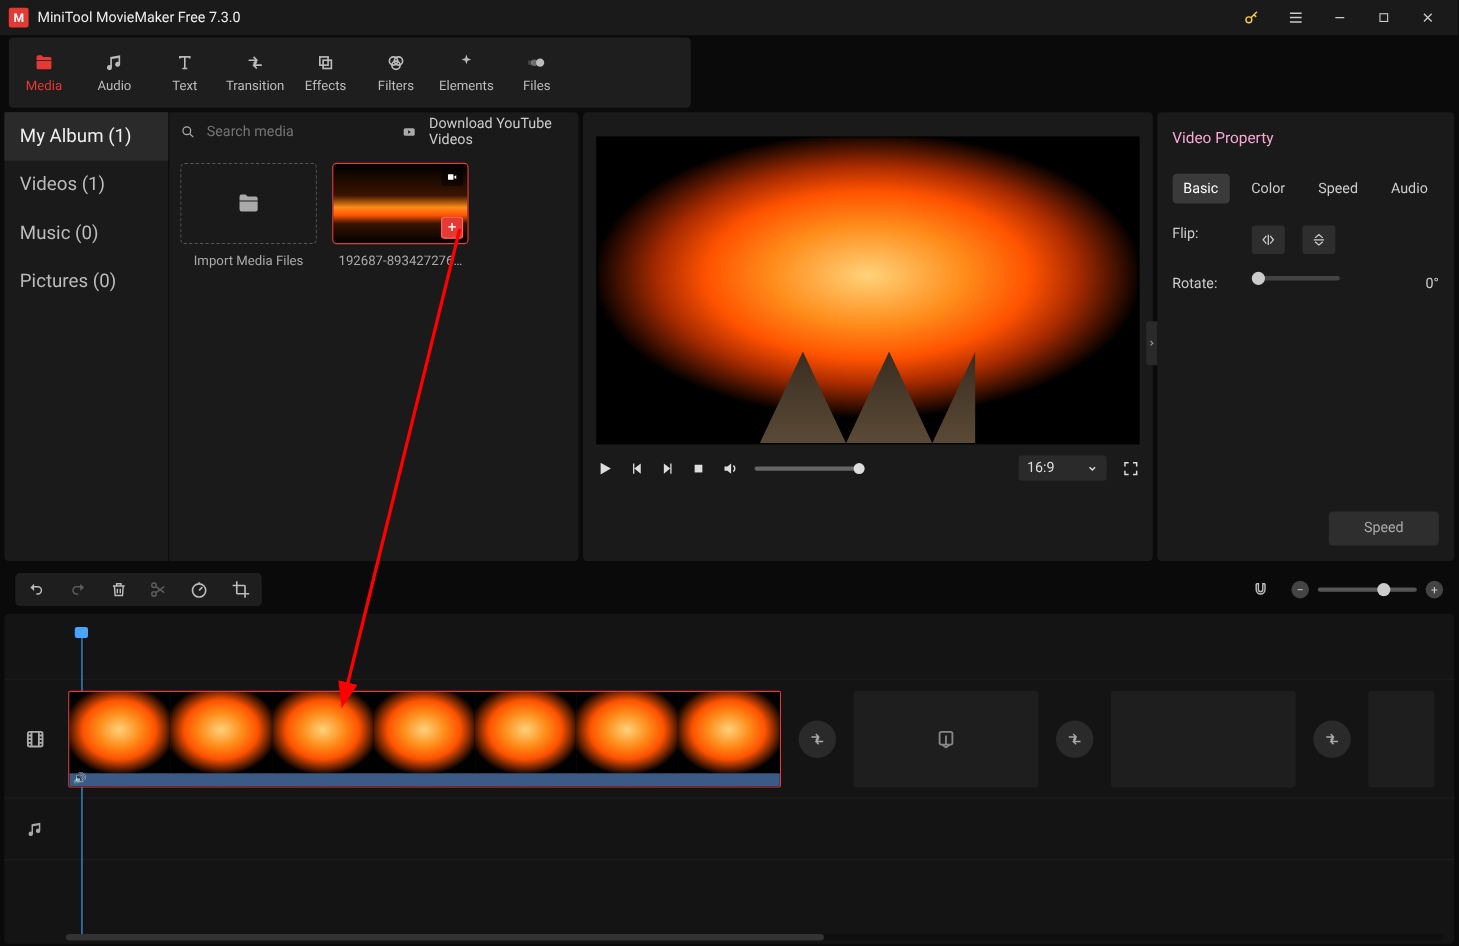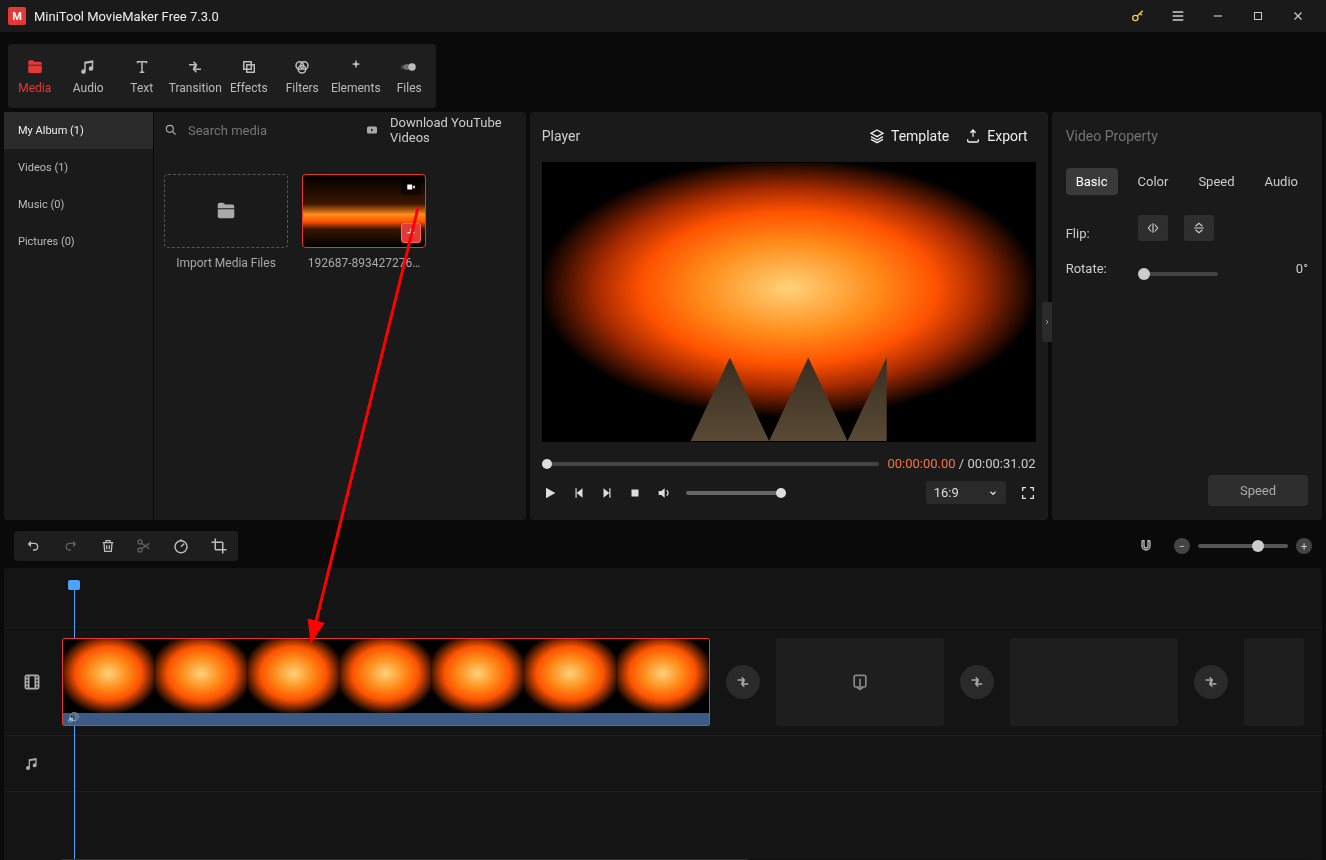--- a/index.html
+++ b/index.html
@@ -10,7 +10,7 @@
 .titlebar .spacer { flex: 1; }
 .titlebar .tb-btn { width: 40px; height: 32px; display: flex; align-items: center; justify-content: center; color: #ccc; }
 .titlebar .key-icon { color: #f6c945; }
-.main-toolbar { height: 64px; background: #1e1e1e; display: flex; border-radius: 4px; margin: 12px 8px 4px 8px; width: 428px;}
+.main-toolbar { height: 64px; background: #1e1e1e; display: flex; border-radius: 4px; margin: 2px 8px 4px 8px; width: 620px;}
 .main-toolbar .item { width: 64px; display: flex; flex-direction: column; align-items: center; justify-content: center; color: #bbb; font-size: 12px; gap: 4px; }
 .main-toolbar .item.active { color: #e53935; }
 .main-toolbar .item .ico { height: 20px; display:flex; align-items:center; justify-content:center; }

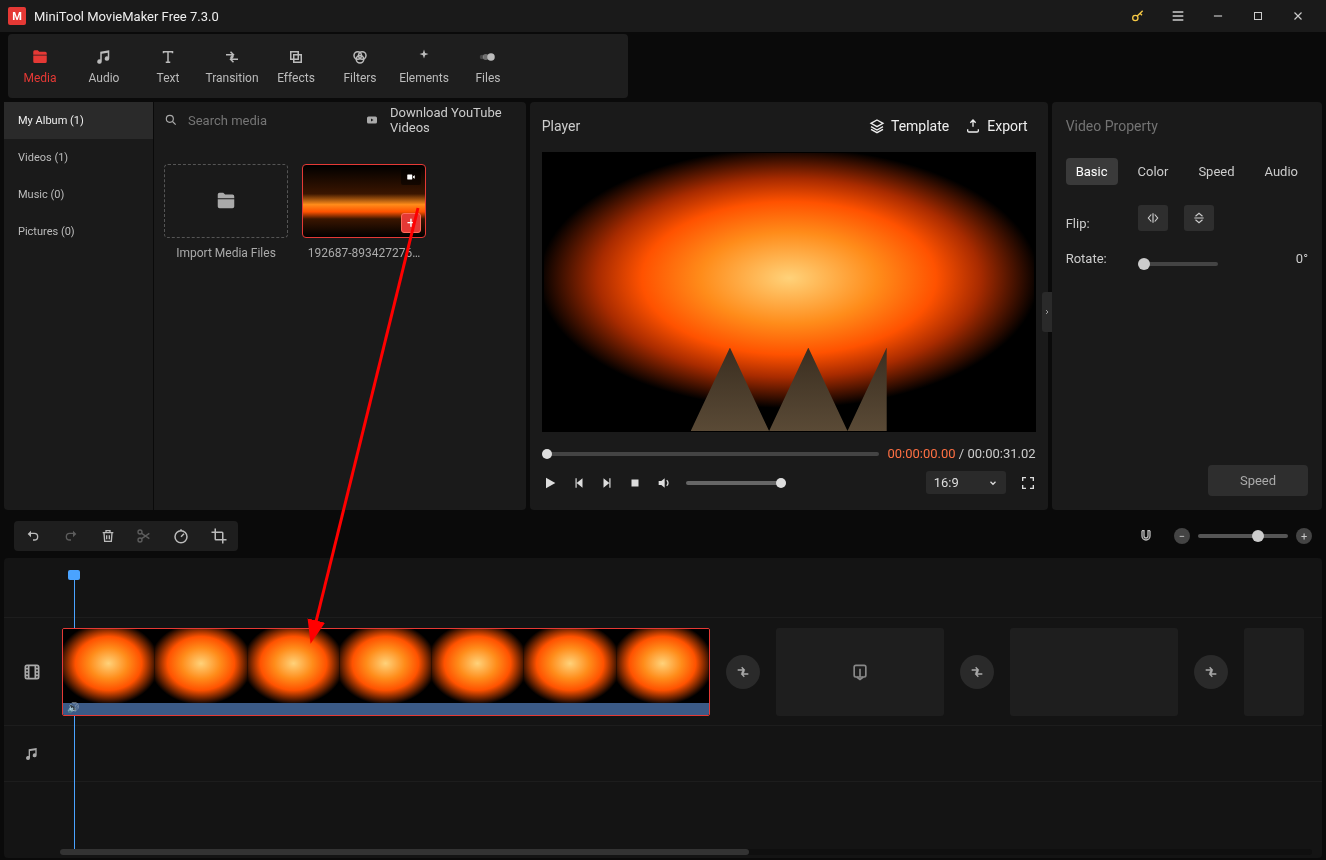--- a/index.html
+++ b/index.html
@@ -18,7 +18,7 @@
 .panel { background: #1a1a1a; border-radius: 4px; }
 .media-panel { width: 524px; display: flex; }
 .media-side { width: 150px; border-right: 1px solid #0a0a0a; }
-.media-side .cat { padding: 12px 14px; color: #bbb; font-size: 11px; }
+.media-side .cat { padding: 12px 14px; color: #bbb; font-size: 17px; }
 .media-side .cat.active { background: #2a2a2a; color: #eee; }
 .media-main { flex: 1; display: flex; flex-direction: column; gap: 16px; }
 .media-tools { height: 36px; display: flex; align-items: center; padding: 0 10px; gap: 10px; color: #aaa; }

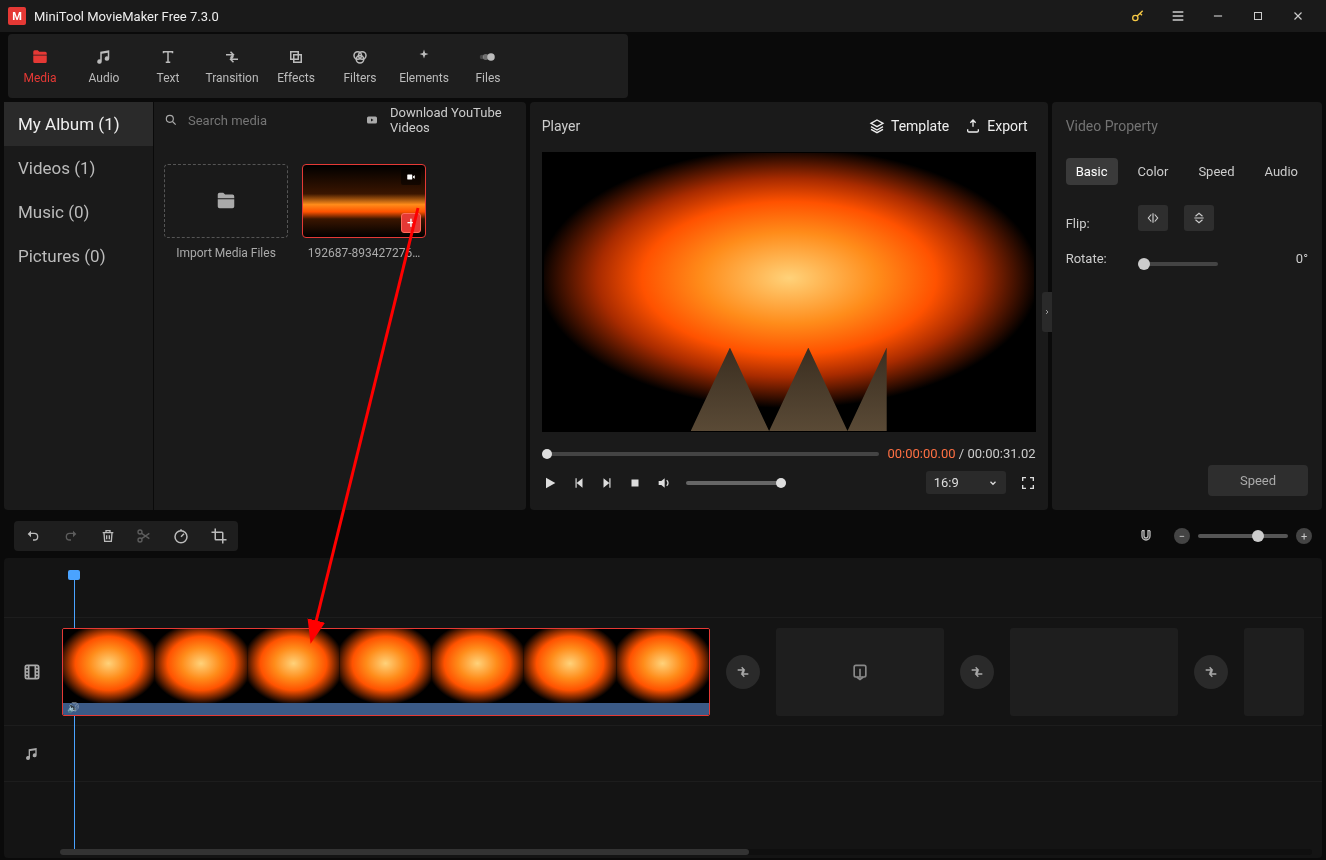--- a/index.html
+++ b/index.html
@@ -20,7 +20,7 @@
 .media-side { width: 150px; border-right: 1px solid #0a0a0a; }
 .media-side .cat { padding: 12px 14px; color: #bbb; font-size: 17px; }
 .media-side .cat.active { background: #2a2a2a; color: #eee; }
-.media-main { flex: 1; display: flex; flex-direction: column; gap: 16px; }
+.media-main { flex: 1; display: flex; flex-direction: column; }
 .media-tools { height: 36px; display: flex; align-items: center; padding: 0 10px; gap: 10px; color: #aaa; }
 .media-tools input { background: transparent; border: none; color: #ccc; outline: none; flex: 1; font-size: 13px; }
 .media-tools .yt { color: #ccc; font-size: 13px; }

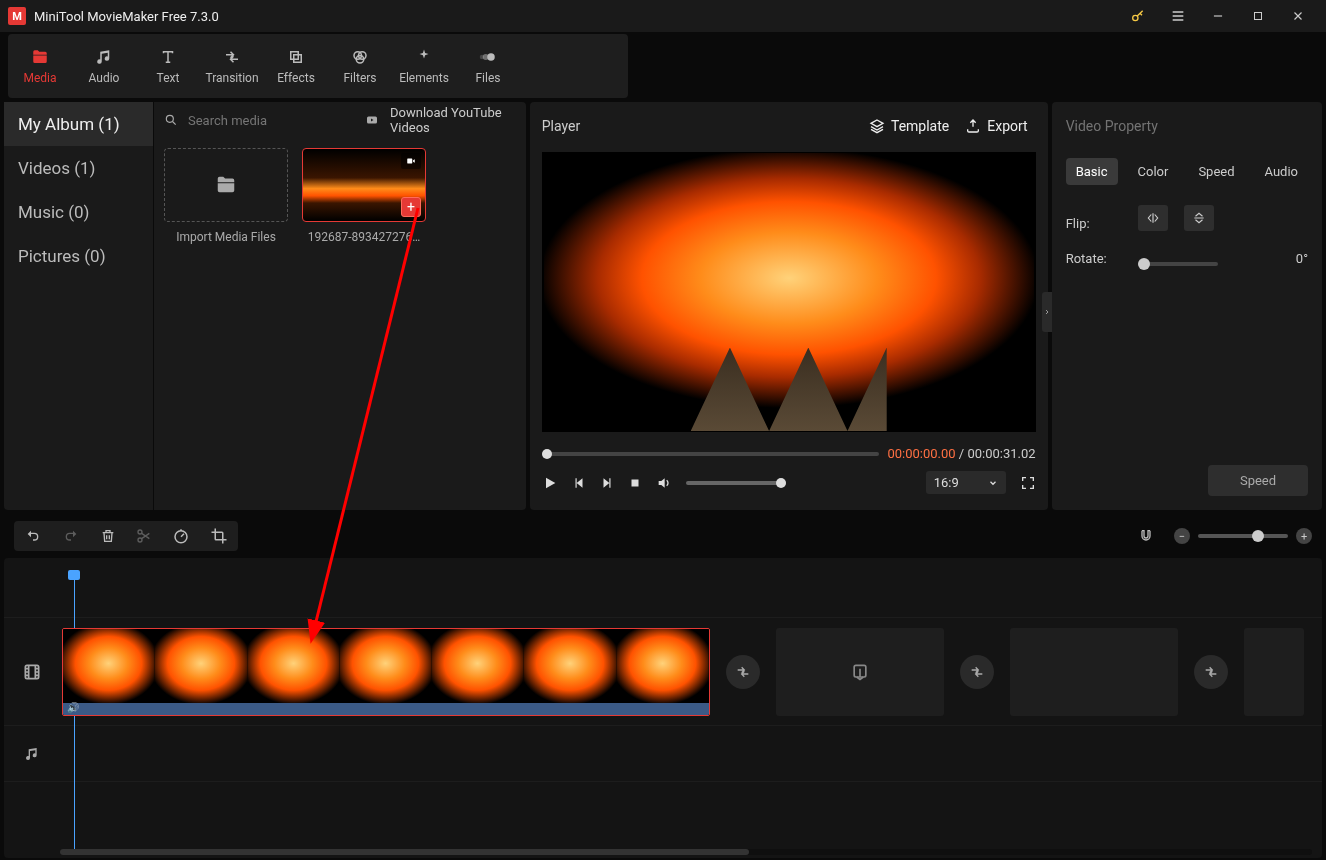--- a/index.html
+++ b/index.html
@@ -257,26 +257,6 @@
   </div>
 
   <div class="panel player-panel">
-    <div class="player-head">
-      <span class="ttl">Player</span>
-      <span class="spacer"></span>
-      <div class="hbtn">
-        <span>
-            <svg width="16" height="16" viewBox="0 0 24 24" fill="none" stroke="currentColor" stroke-width="2">
-              <path d="M12 3l9 5-9 5-9-5 9-5zM3 13l9 5 9-5M3 17l9 5 9-5"></path>
-            </svg>
-          </span>
-        <span>Template</span>
-      </div>
-      <div class="hbtn">
-        <span>
-            <svg width="16" height="16" viewBox="0 0 24 24" fill="none" stroke="currentColor" stroke-width="2">
-              <path d="M12 3v10M8 7l4-4 4 4M4 17v2a2 2 0 002 2h12a2 2 0 002-2v-2"></path>
-            </svg>
-          </span>
-        <span>Export</span>
-      </div>
-    </div>
     <div class="preview">
       <div class="fire"></div>
     </div>

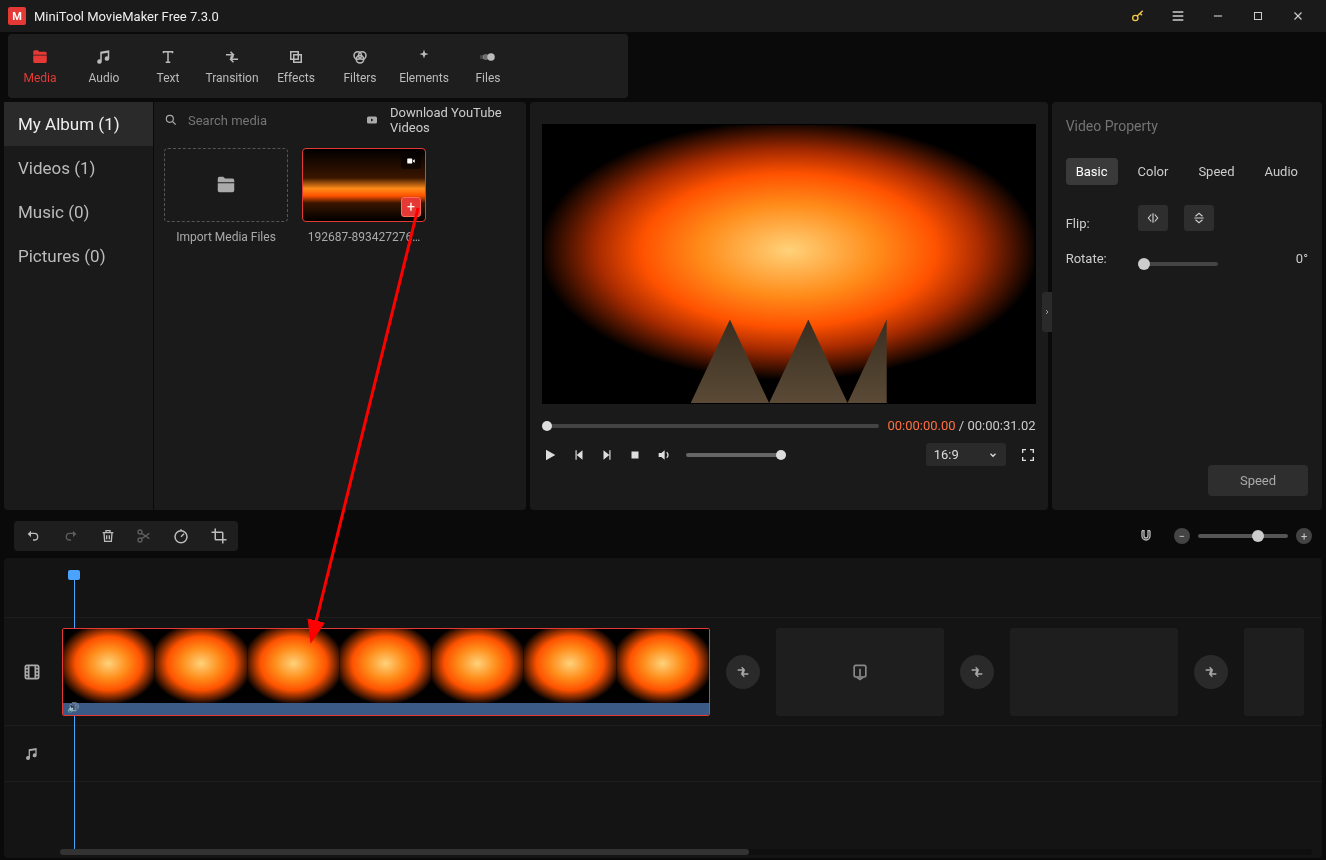--- a/index.html
+++ b/index.html
@@ -51,7 +51,7 @@
 .volbar{ width:100px; height:4px; background:#666; border-radius:2px; position:relative;}
 .volbar .knob{ position:absolute; right:0; top:-3px; width:10px;height:10px;background:#ddd;border-radius:50%;}
 .props-panel { flex: 1; display:flex; flex-direction:column; padding: 10px 14px; position:relative;}
-.props-panel .ttl { color:#737373; font-size:14px; height:28px; display:flex; align-items:center;}
+.props-panel .ttl { color:#f9a8d4; font-size:14px; height:28px; display:flex; align-items:center;}
 .props-tabs { display:flex; gap:10px; margin-top:18px; }
 .props-tabs .tab { padding: 6px 10px; color:#ccc; border-radius:4px; font-size:13px; background:transparent;}
 .props-tabs .tab.active{ background:#3a3a3a; color:#fff;}

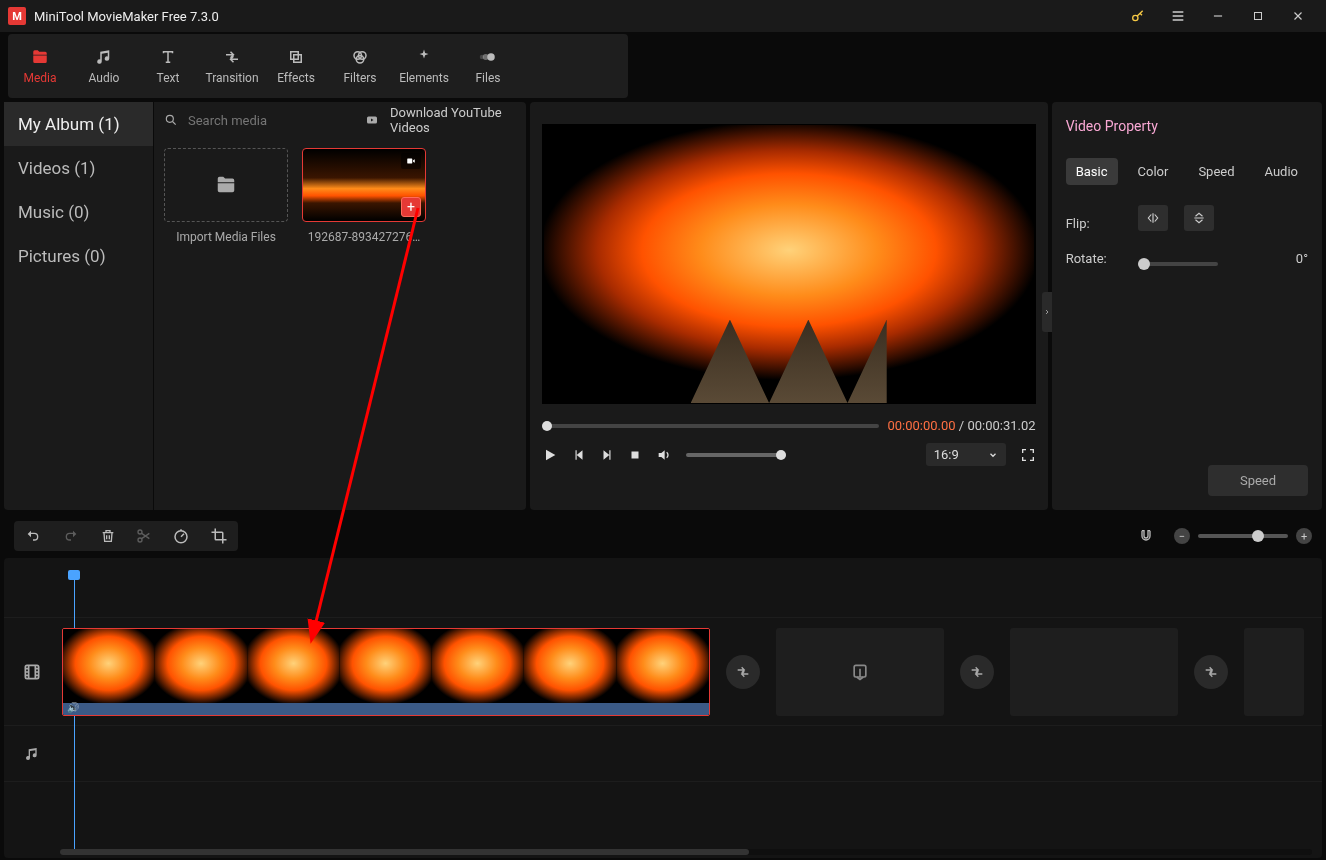--- a/index.html
+++ b/index.html
@@ -55,7 +55,7 @@
 .props-tabs { display:flex; gap:10px; margin-top:18px; }
 .props-tabs .tab { padding: 6px 10px; color:#ccc; border-radius:4px; font-size:13px; background:transparent;}
 .props-tabs .tab.active{ background:#3a3a3a; color:#fff;}
-.prop-row{ display:flex; align-items:flex-end; margin-top:20px; gap:16px; color:#ccc;}
+.prop-row{ display:flex; align-items:flex-start; margin-top:20px; gap:16px; color:#ccc;}
 .prop-row .lbl{ width:56px;}
 .iconbtn{ width:30px;height:26px; background:#2e2e2e; border-radius:3px; display:flex;align-items:center;justify-content:center;}
 .slider{ width:80px; height:4px; background:#444; border-radius:2px; position:relative;}

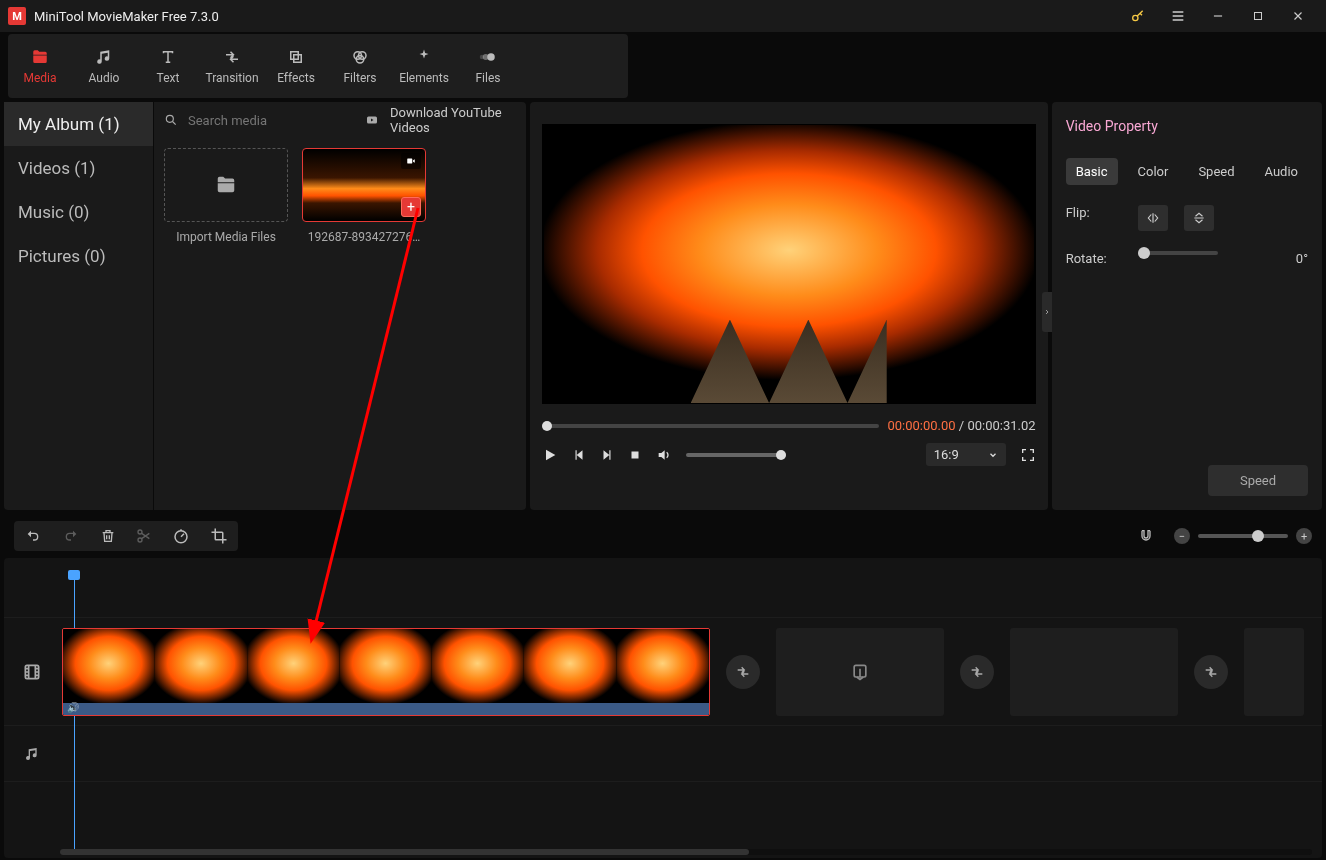--- a/index.html
+++ b/index.html
@@ -260,14 +260,6 @@
     <div class="preview">
       <div class="fire"></div>
     </div>
-    <div class="progress">
-      <div class="pbar">
-          <div class="knob"></div>
-        </div>
-      <div class="tcode">
-        <span class="cur">00:00:00.00</span><span> / </span><span>00:00:31.02</span>
-      </div>
-    </div>
     <div class="pctrl">
       <span>
           <svg width="16" height="16" viewBox="0 0 24 24" fill="currentColor">

